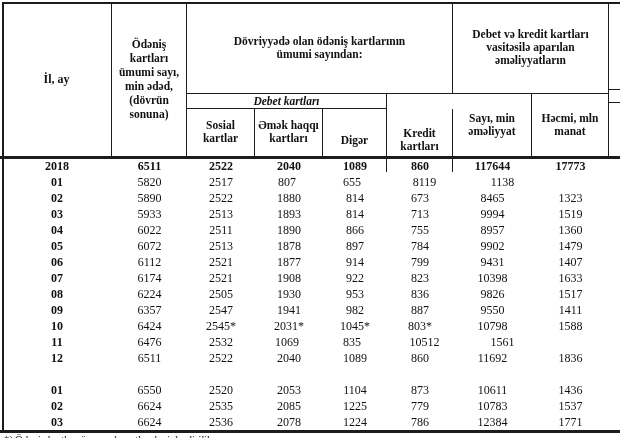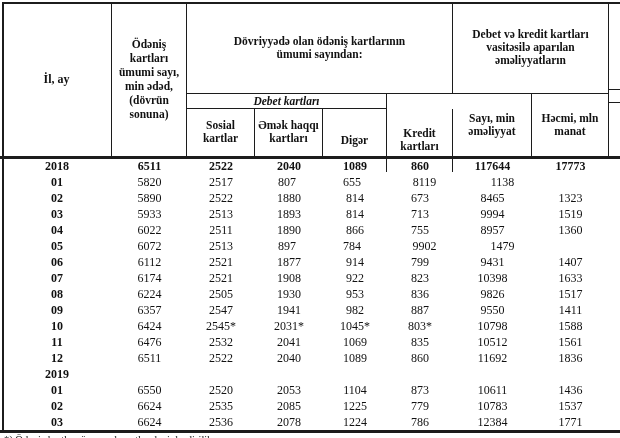--- a/index.html
+++ b/index.html
@@ -115,6 +115,7 @@
       <div class="c0">05</div>
       <div class="c1">6072</div>
       <div class="c2">2513</div>
+      <div class="c3">1878</div>
       <div class="c4">897</div>
       <div class="c5">784</div>
       <div class="c6">9902</div>

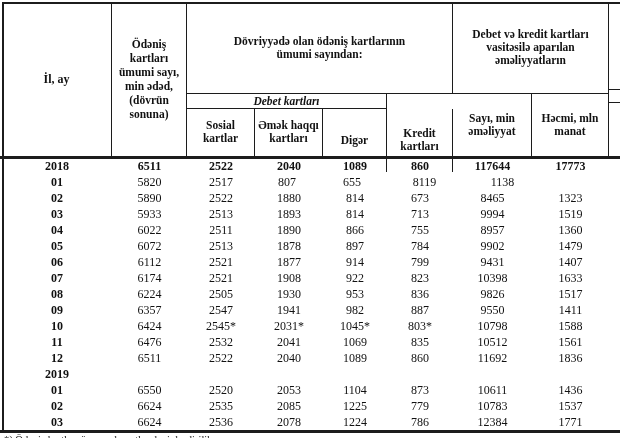--- a/index.html
+++ b/index.html
@@ -175,7 +175,6 @@
       <div class="c0">11</div>
       <div class="c1">6476</div>
       <div class="c2">2532</div>
-      <div class="c3">2041</div>
       <div class="c4">1069</div>
       <div class="c5">835</div>
       <div class="c6">10512</div>

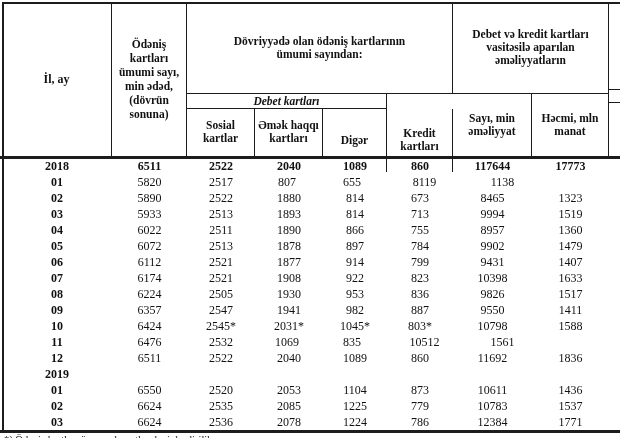--- a/index.html
+++ b/index.html
@@ -191,7 +191,6 @@
       <div class="c7">1836</div>
     </div>
     <div class="drow boldrow">
-      <div class="c0">2019</div>
       <div class="c1"></div>
       <div class="c2"></div>
       <div class="c3"></div>

